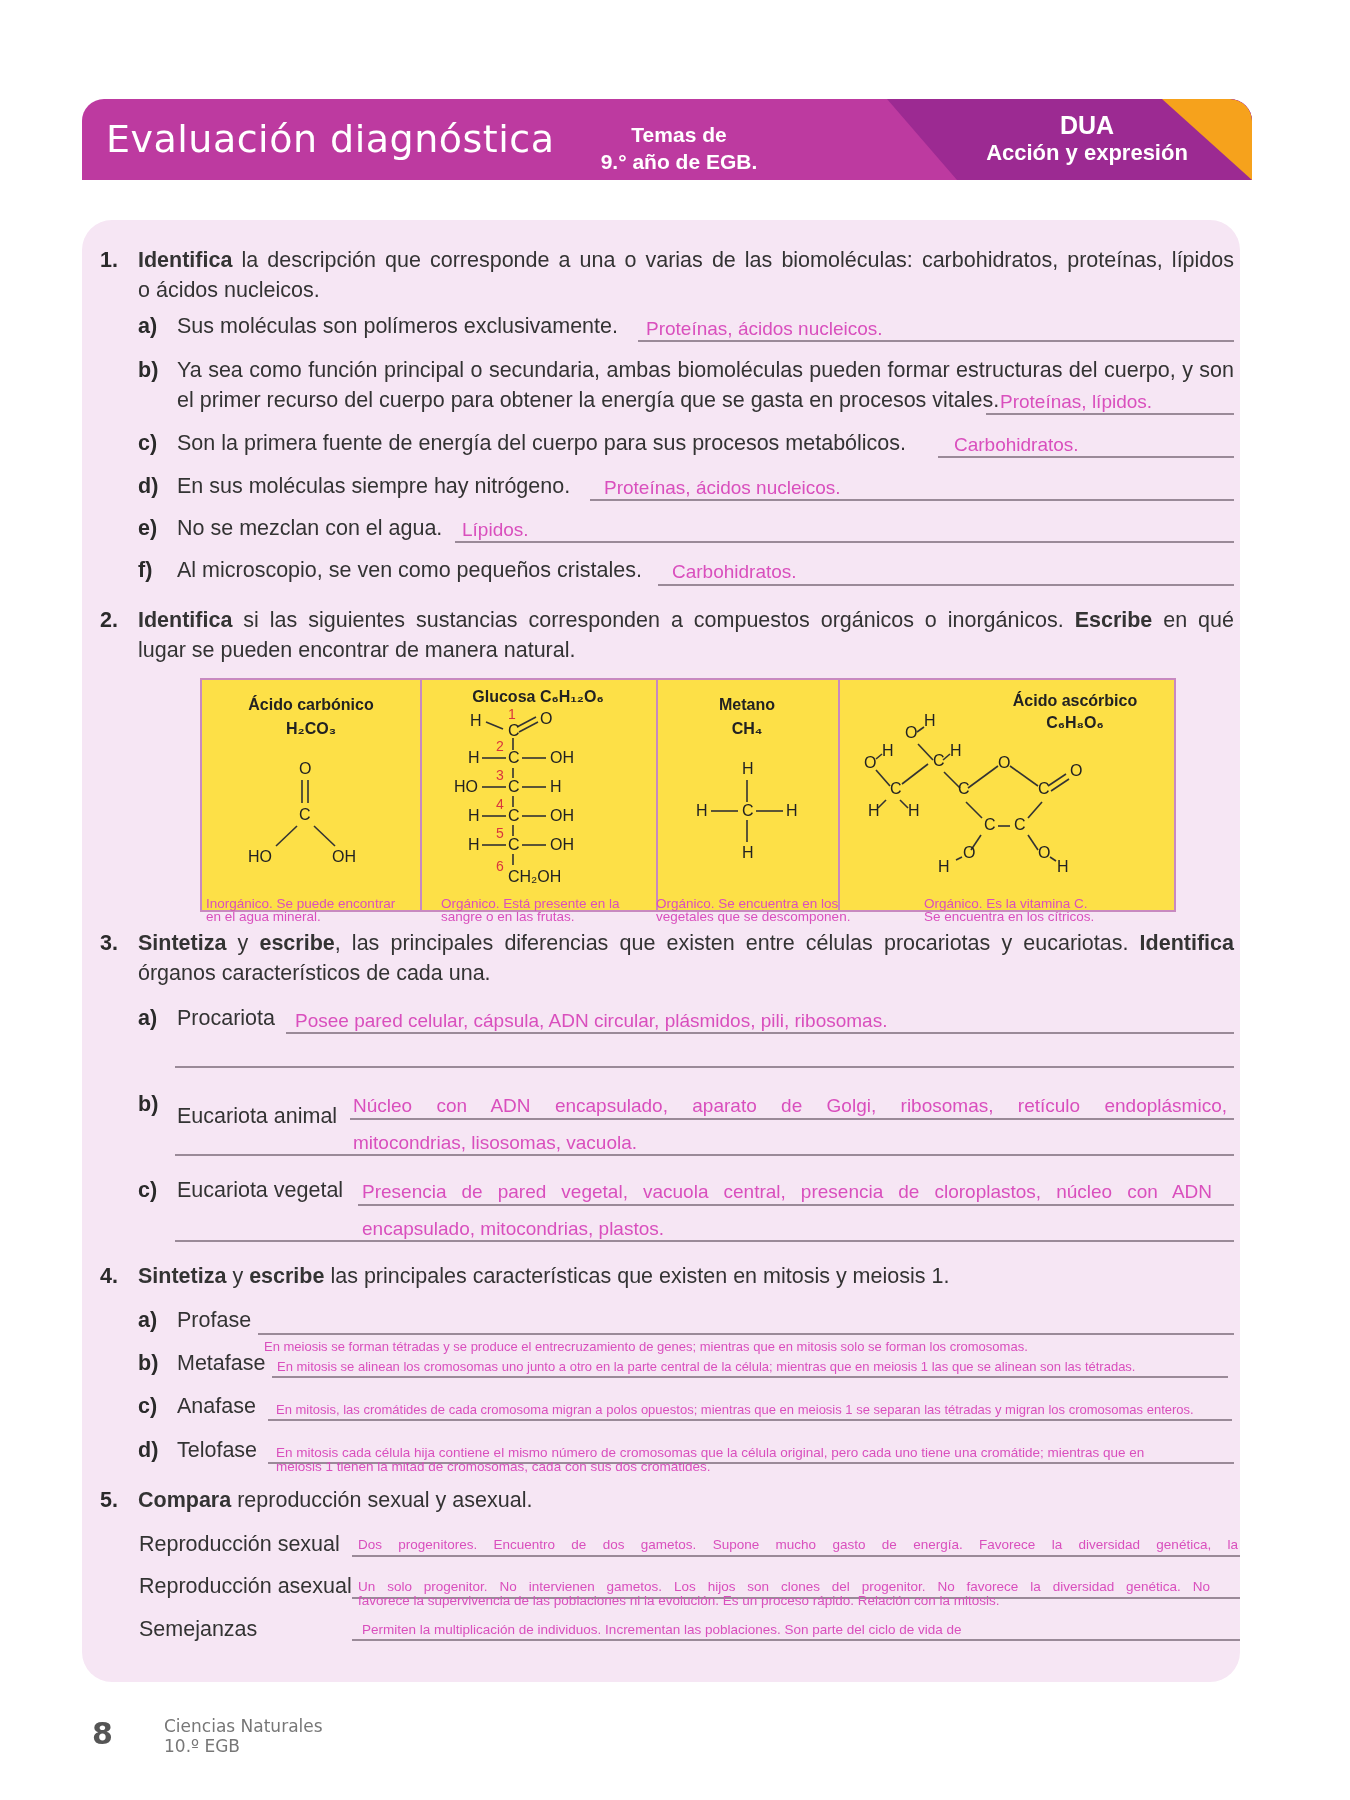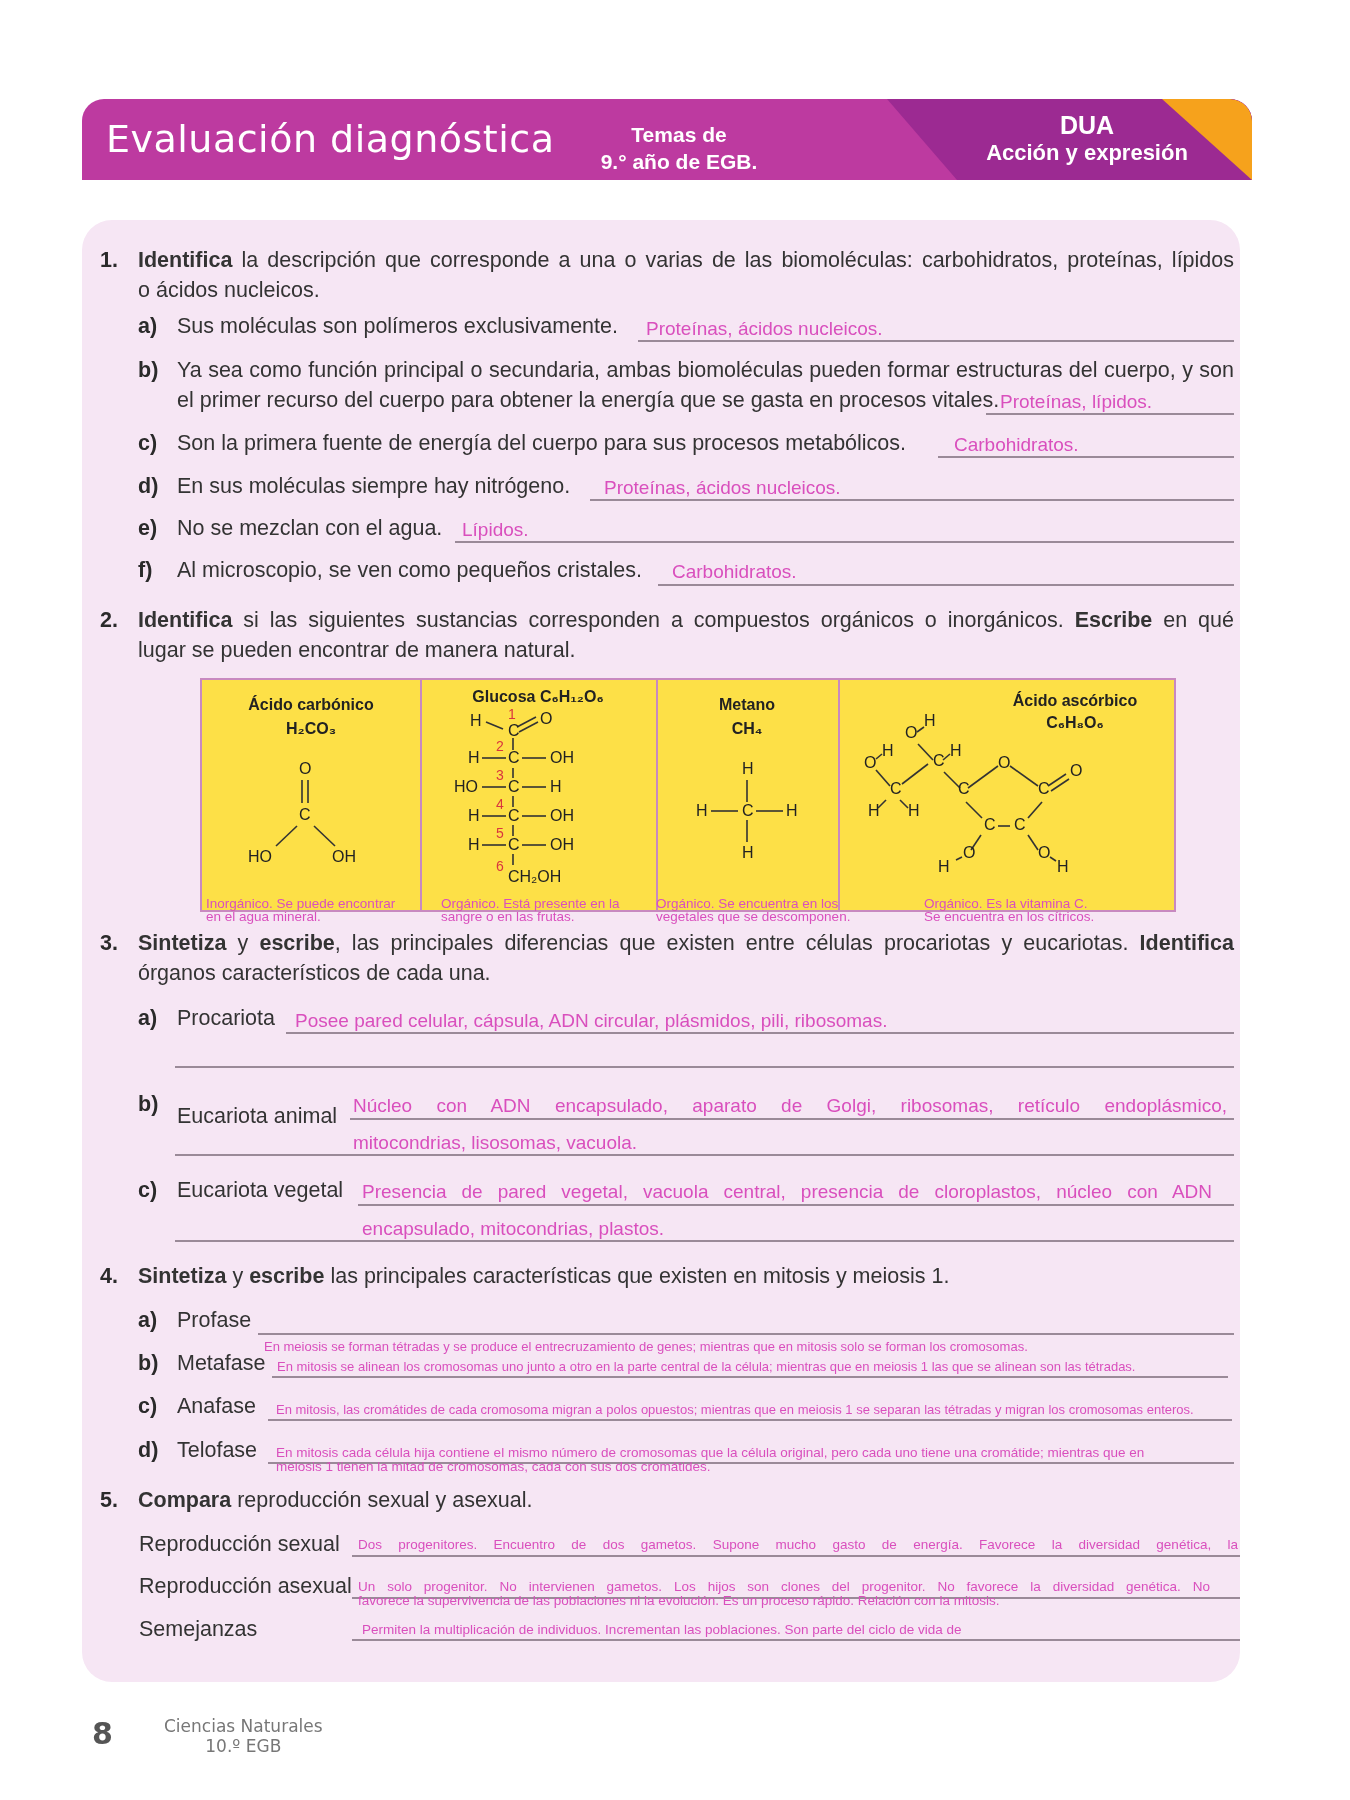--- a/index.html
+++ b/index.html
@@ -39,7 +39,7 @@
   svg line { stroke:#333; stroke-width:1.6; }
 
   .footer-num { position:absolute; left:92px; top:1716px; font-size:30px; font-weight:bold; color:#555; font-family:"DejaVu Sans", sans-serif; }
-  .footer-t { position:absolute; left:164px; top:1716px; font-size:17px; color:#777; line-height:20px; font-family:"DejaVu Sans", sans-serif;text-align:center; }
+  .footer-t { position:absolute; left:164px; top:1716px; font-size:17px; color:#777; line-height:20px; font-family:"DejaVu Sans", sans-serif; }
 </style>
 </head>
 <body>

